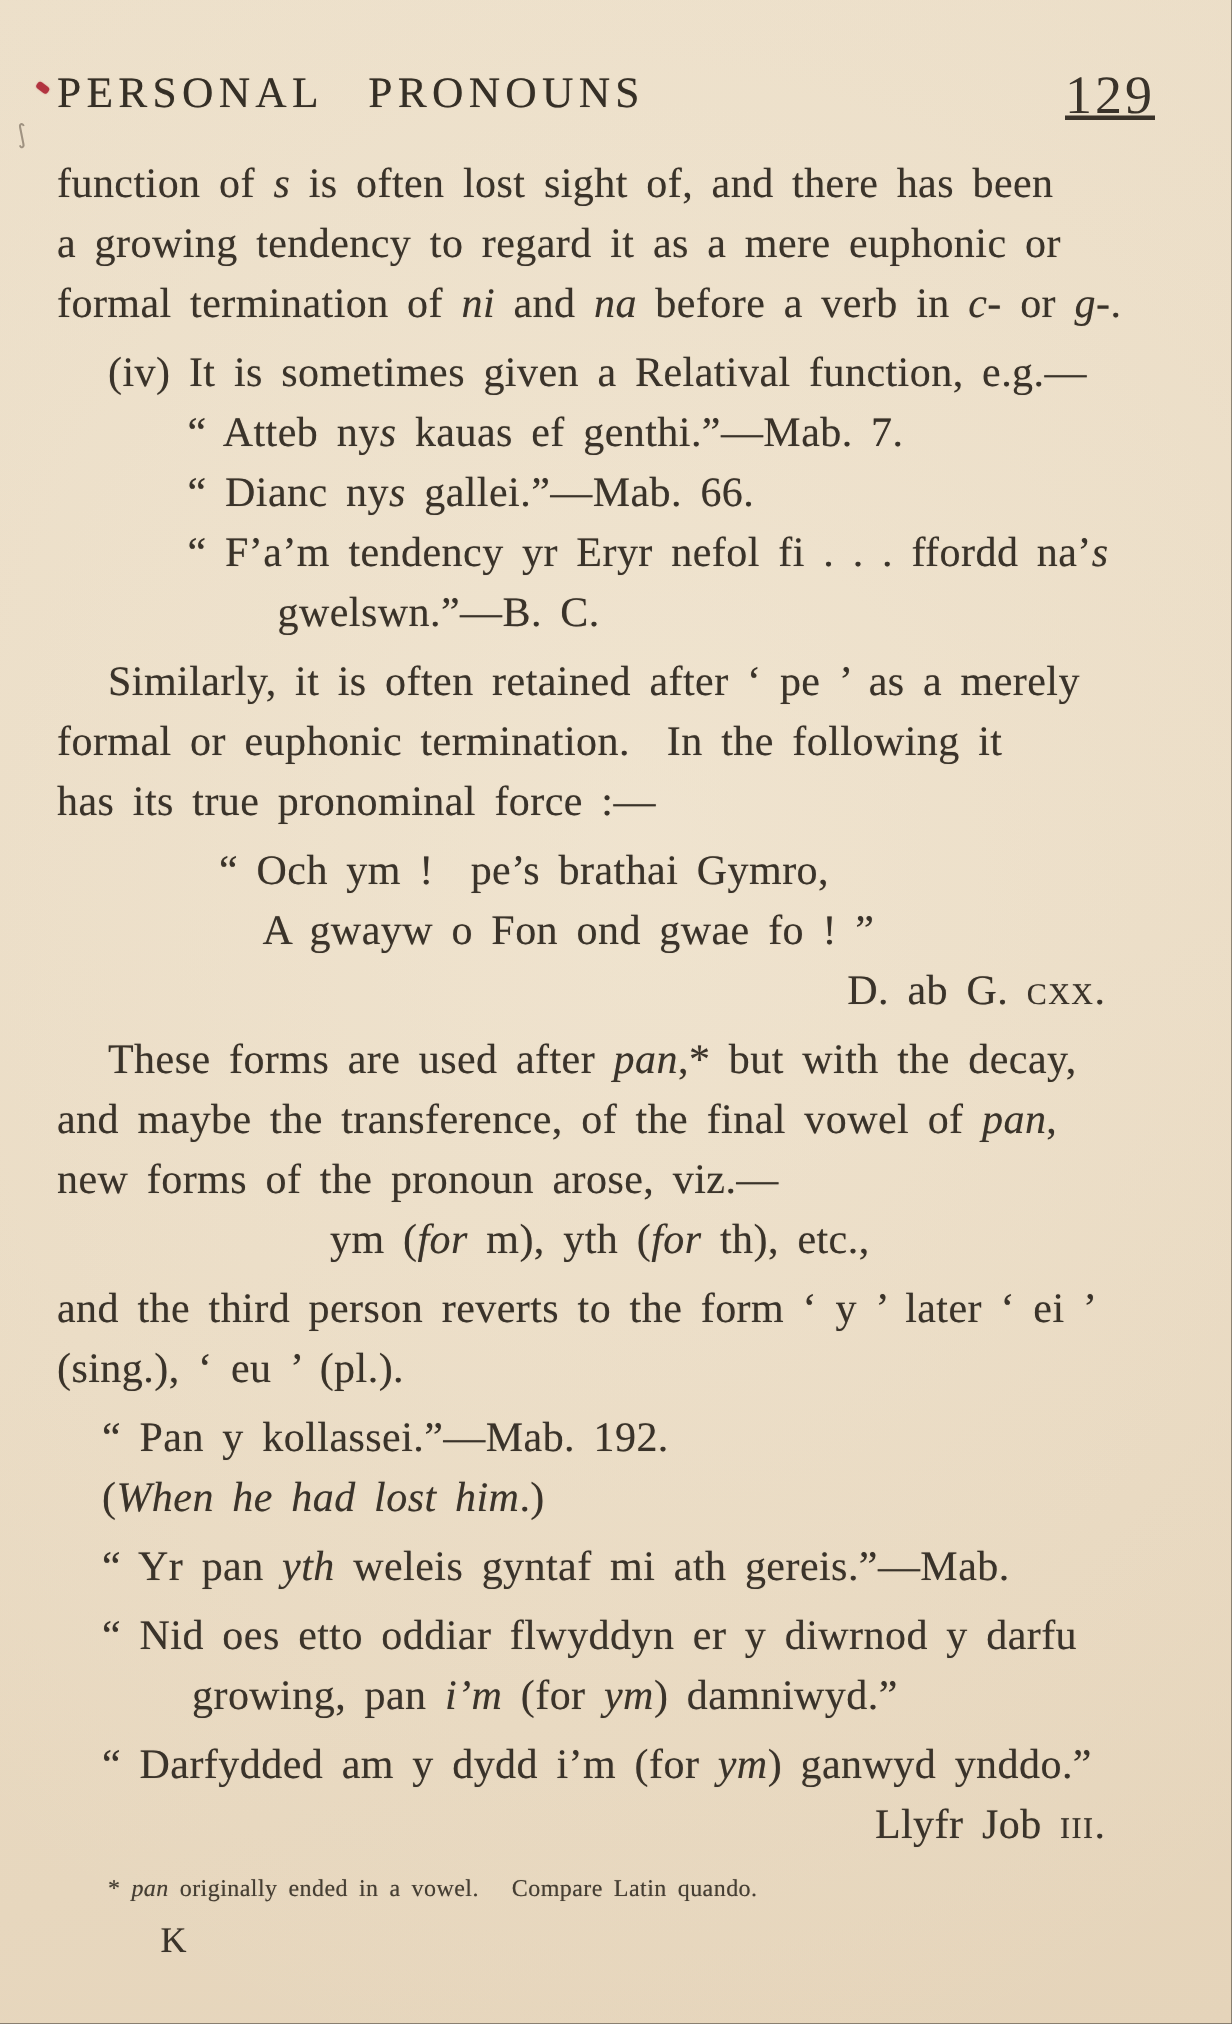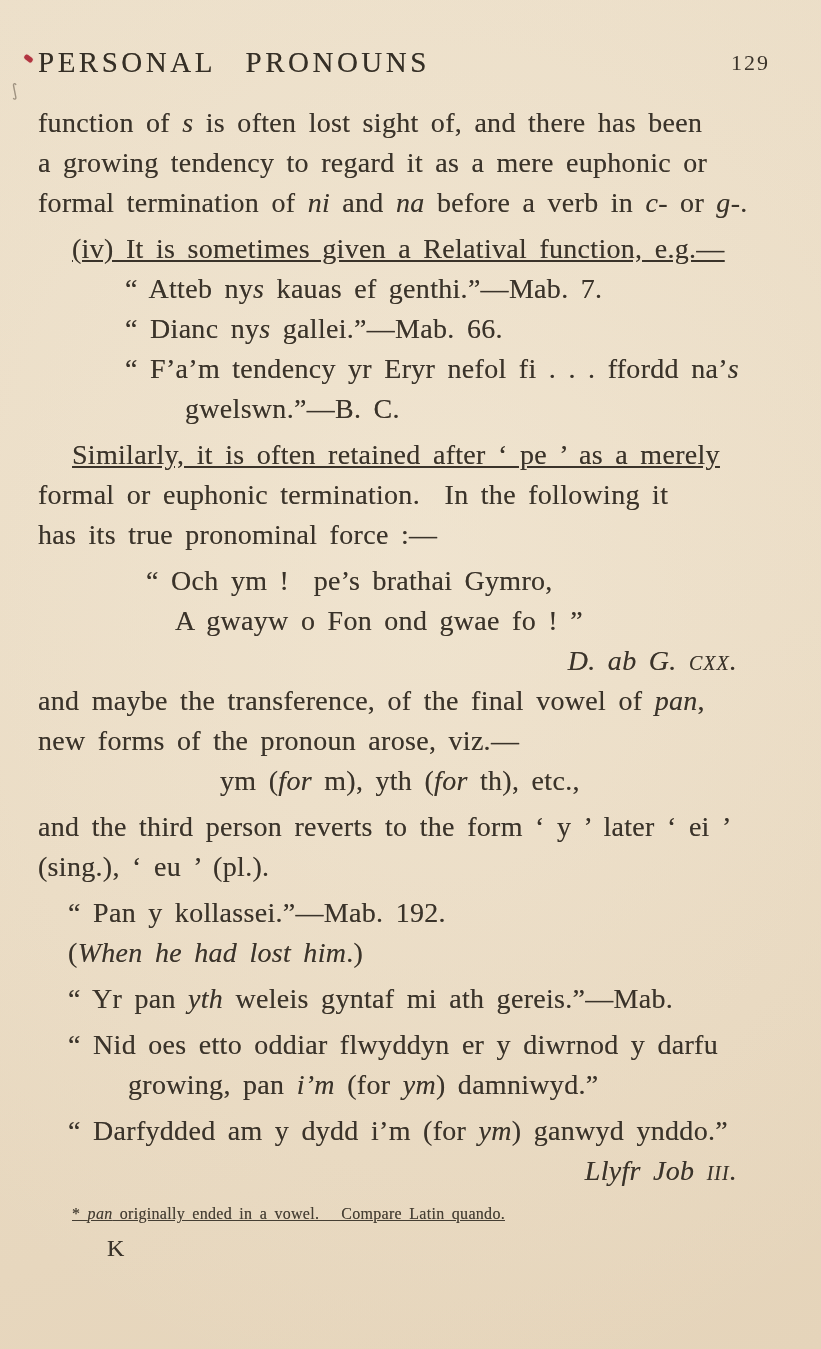--- a/index.html
+++ b/index.html
@@ -26,7 +26,7 @@
     text-shadow:0 0 0.5px rgba(55,47,36,0.55);
   }
   .pagenum{
-    position:absolute;right:0;top:1px;font-size:22px;letter-spacing:2px;color:#3a332a;
+    position:absolute;right:0;top:1px;font-size:36px;letter-spacing:2px;color:#3a332a;text-decoration:underline;
   }
   .line{
     font-size:28px;line-height:40px;white-space:pre;

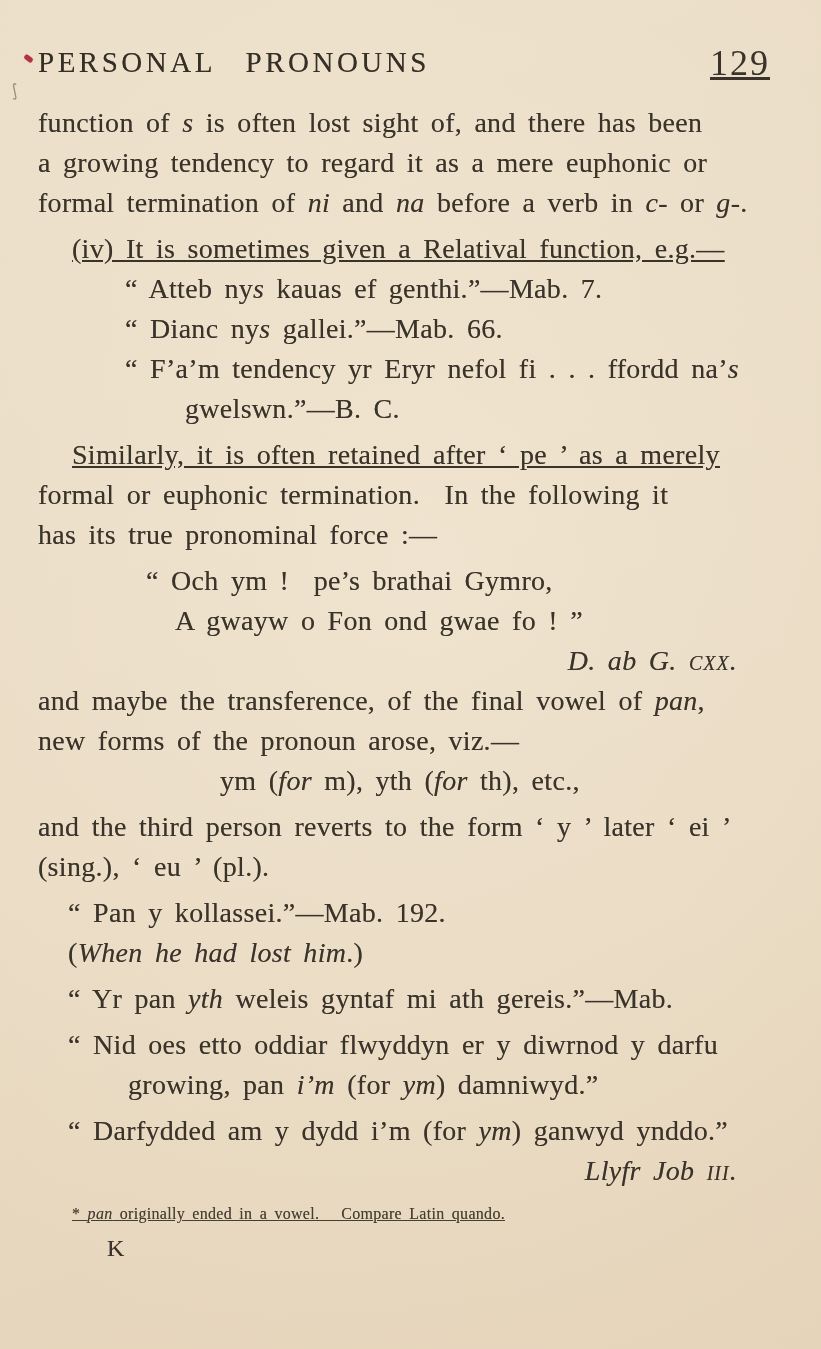--- a/index.html
+++ b/index.html
@@ -36,7 +36,7 @@
   .it{font-style:italic;}
   .sc{font-variant:small-caps;letter-spacing:1px;}
   .sb{margin-top:6px;}
-  .para{padding-left:34px;text-decoration:underline;}
+  .para{padding-left:34px;}
   .quote{padding-left:87px;}
   .quoteCont{padding-left:147px;}
   .poem{padding-left:108px;}

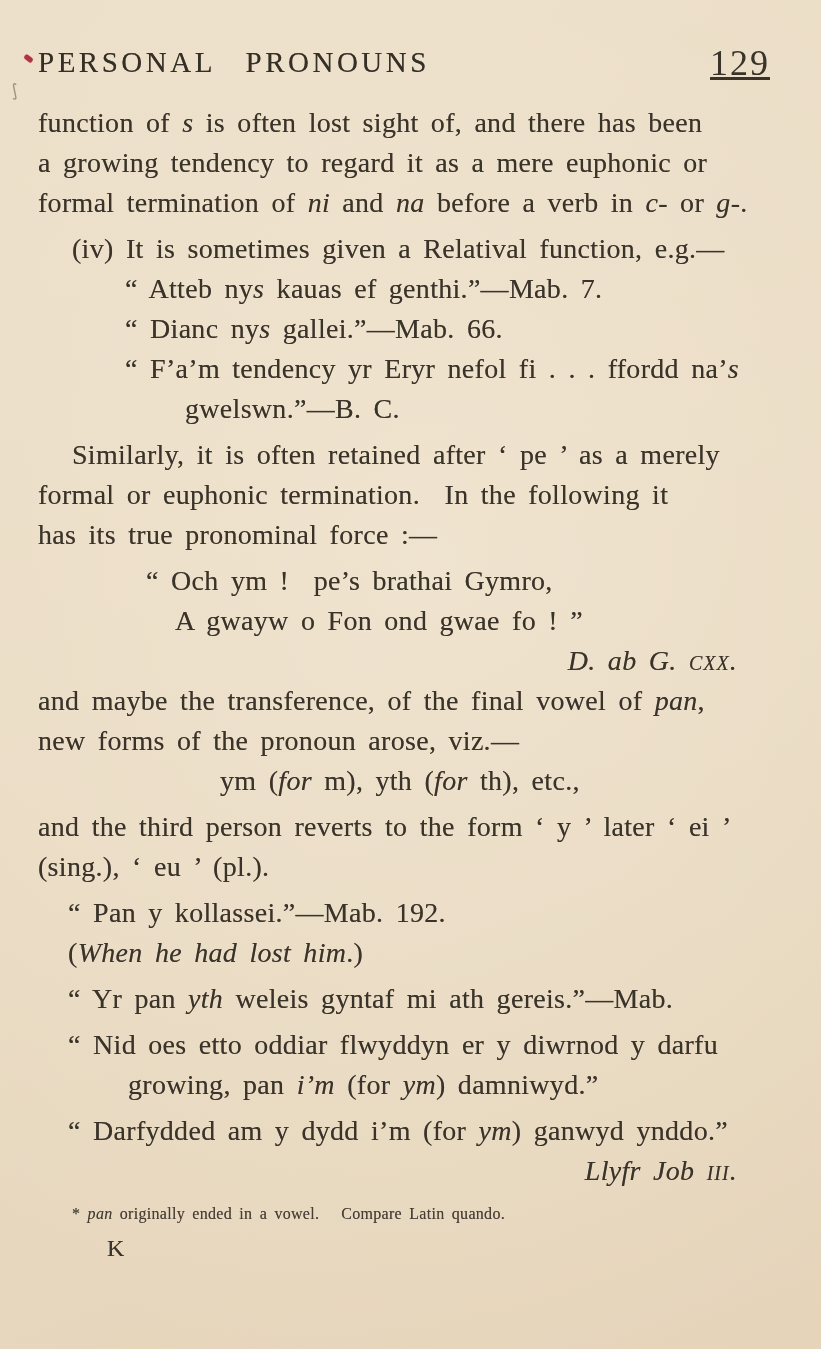--- a/index.html
+++ b/index.html
@@ -44,7 +44,7 @@
   .inset{padding-left:182px;}
   .exq{padding-left:30px;}
   .exqCont{padding-left:90px;}
-  .right{text-align:right;padding-right:33px;font-style:italic;}
+  .right{text-align:right;padding-right:33px;}
   .small{font-size:16px;line-height:34px;word-spacing:3px;color:#453e33;}
   .sig{padding-left:69px;font-size:24px;line-height:34px;}
   .red-ink-mark{

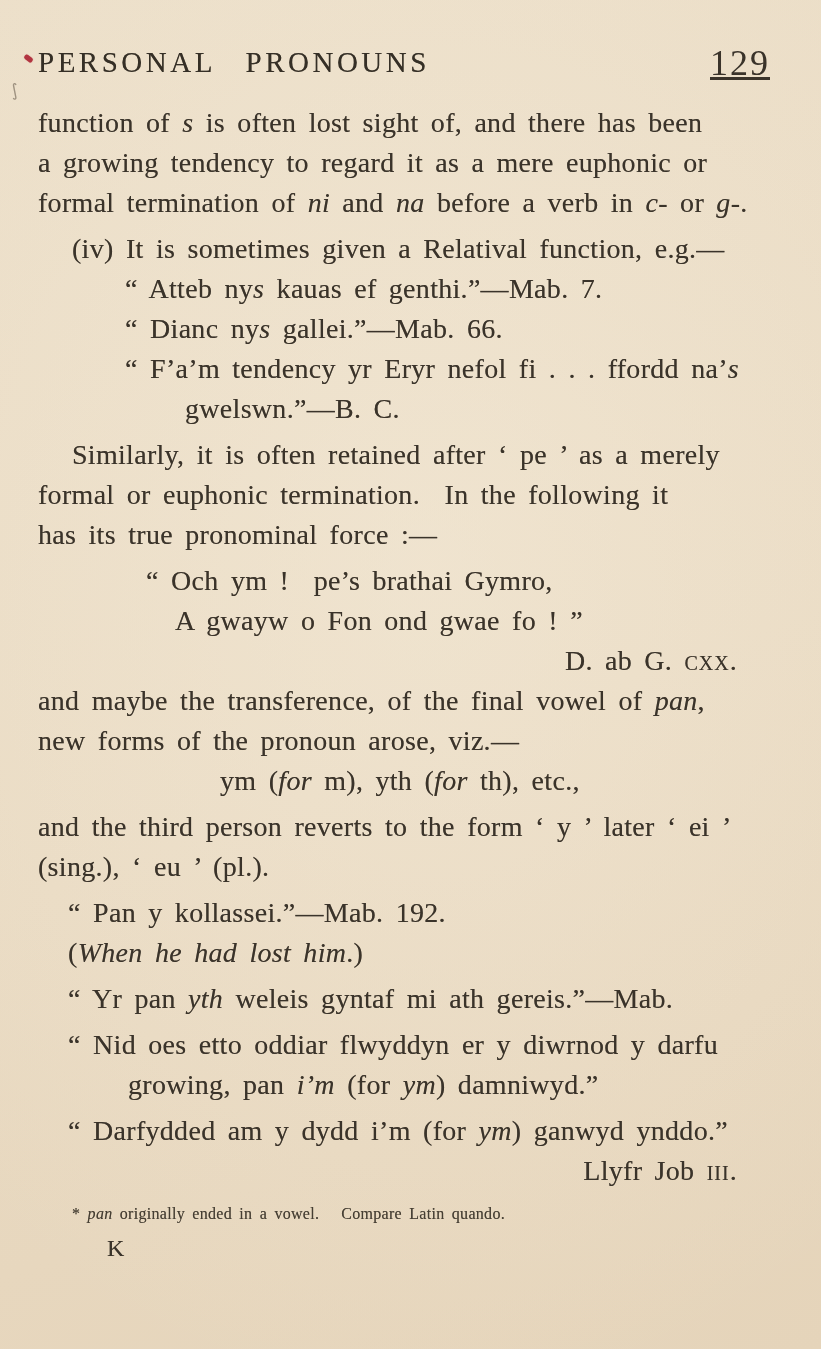--- a/index.html
+++ b/index.html
@@ -84,6 +84,7 @@
         <div class="line poem sb"><span>“ Och ym !&nbsp; pe’s brathai Gymro,</span></div>
         <div class="line poem2"><span>A gwayw o Fon ond gwae fo ! ”</span></div>
         <div class="line body right"><span>D. ab G. </span><span class="sc">cxx</span><span>.</span></div>
+        <div class="line para sb"><span>These forms are used after </span><span class="it">pan</span><span>,* but with the decay,</span></div>
         <div class="line body"><span>and maybe the transference, of the final vowel of </span><span class="it">pan</span><span>,</span></div>
         <div class="line body"><span>new forms of the pronoun arose, viz.—</span></div>
         <div class="line inset"><span>ym (</span><span class="it">for</span><span> m), yth (</span><span class="it">for</span><span> th), etc.,</span></div>

